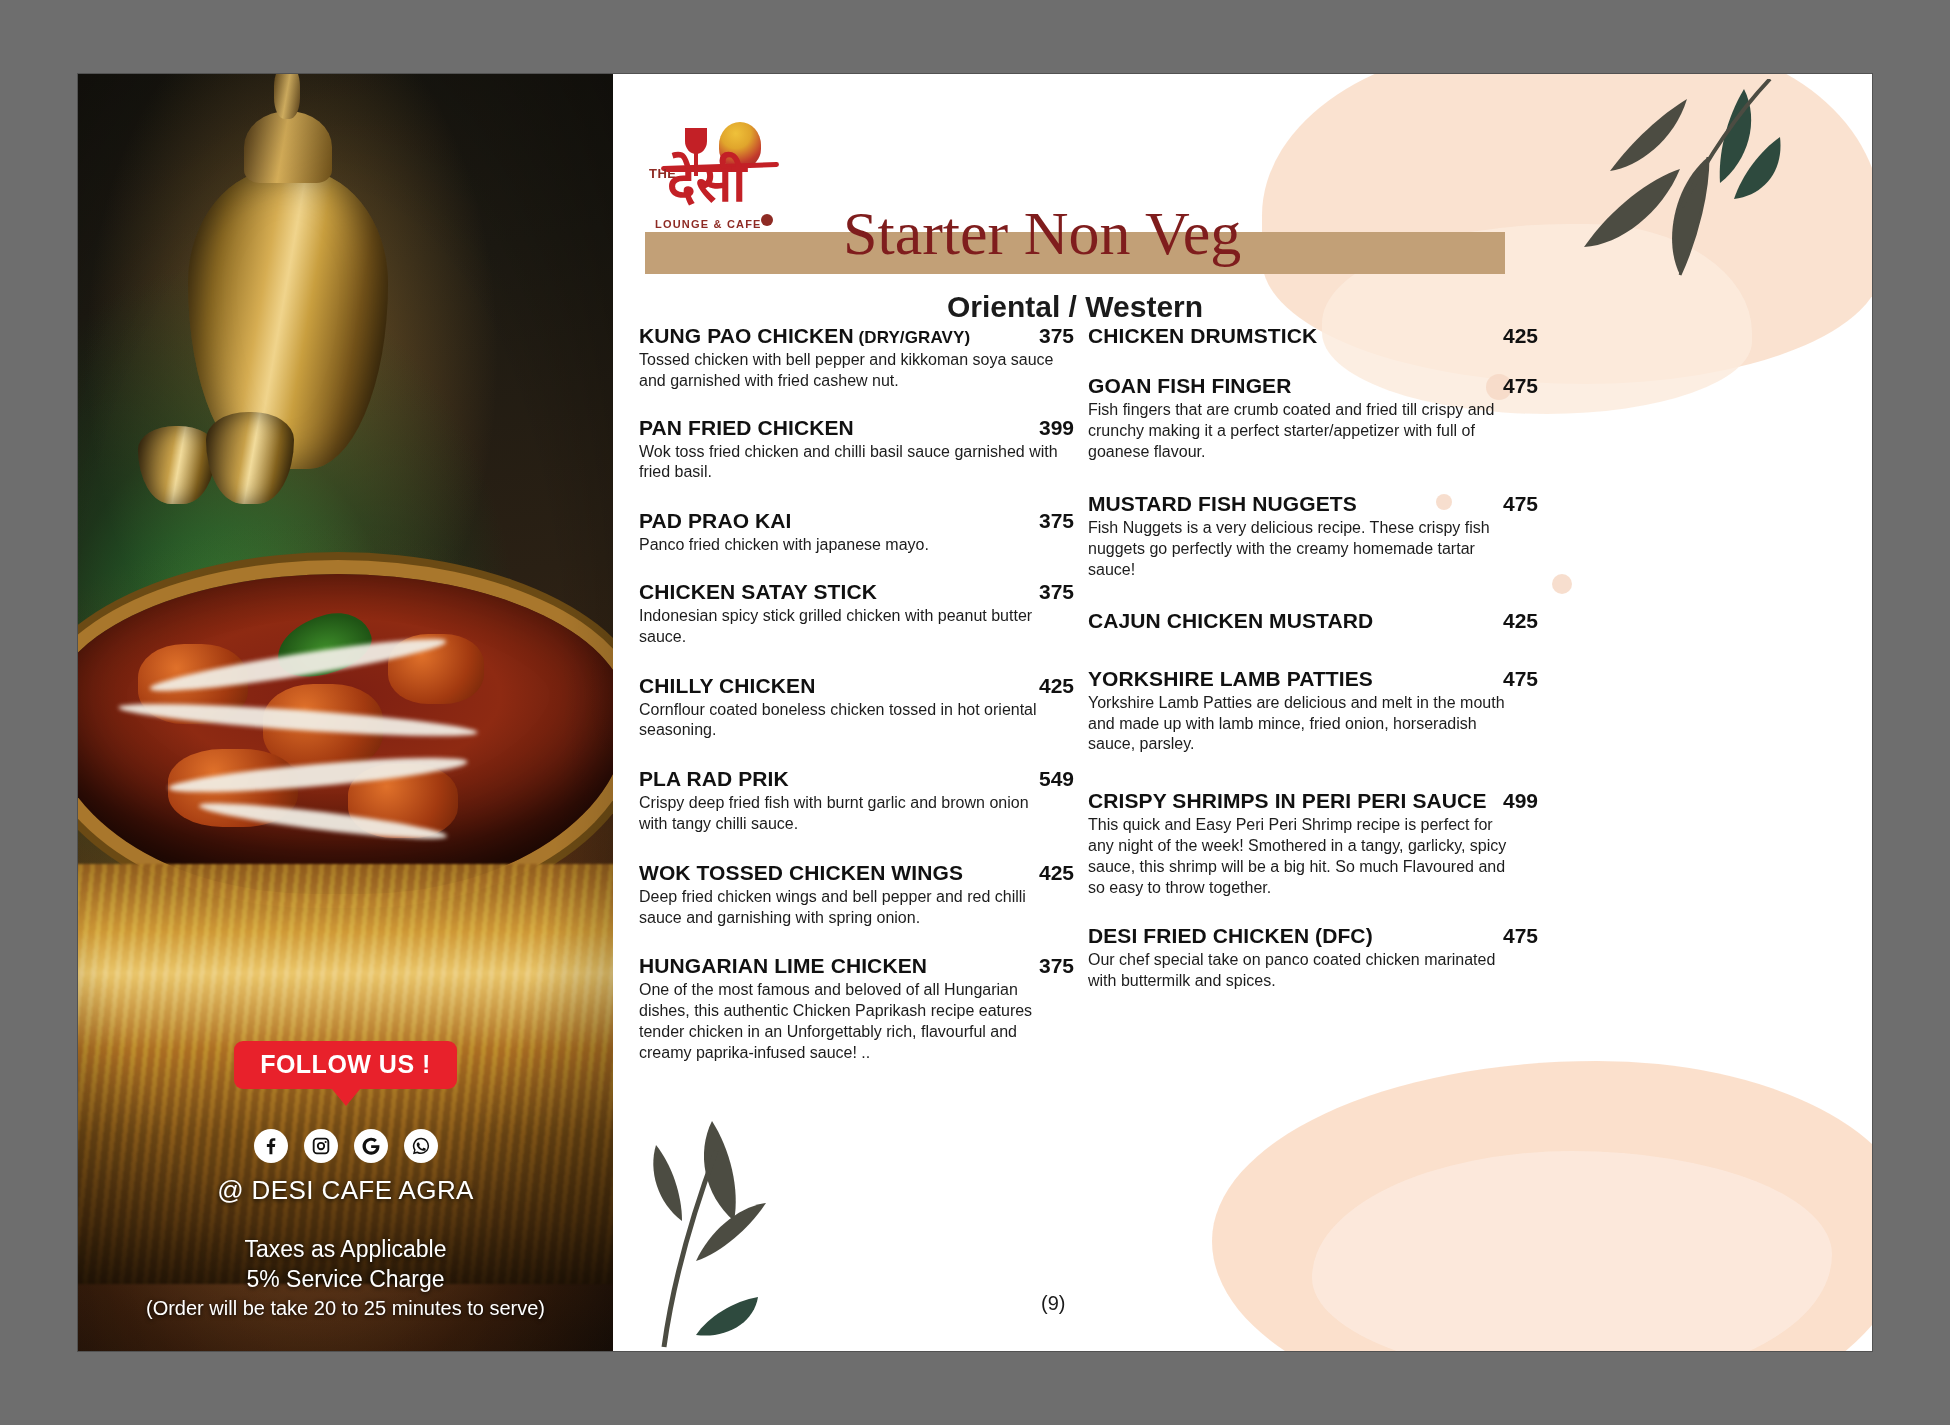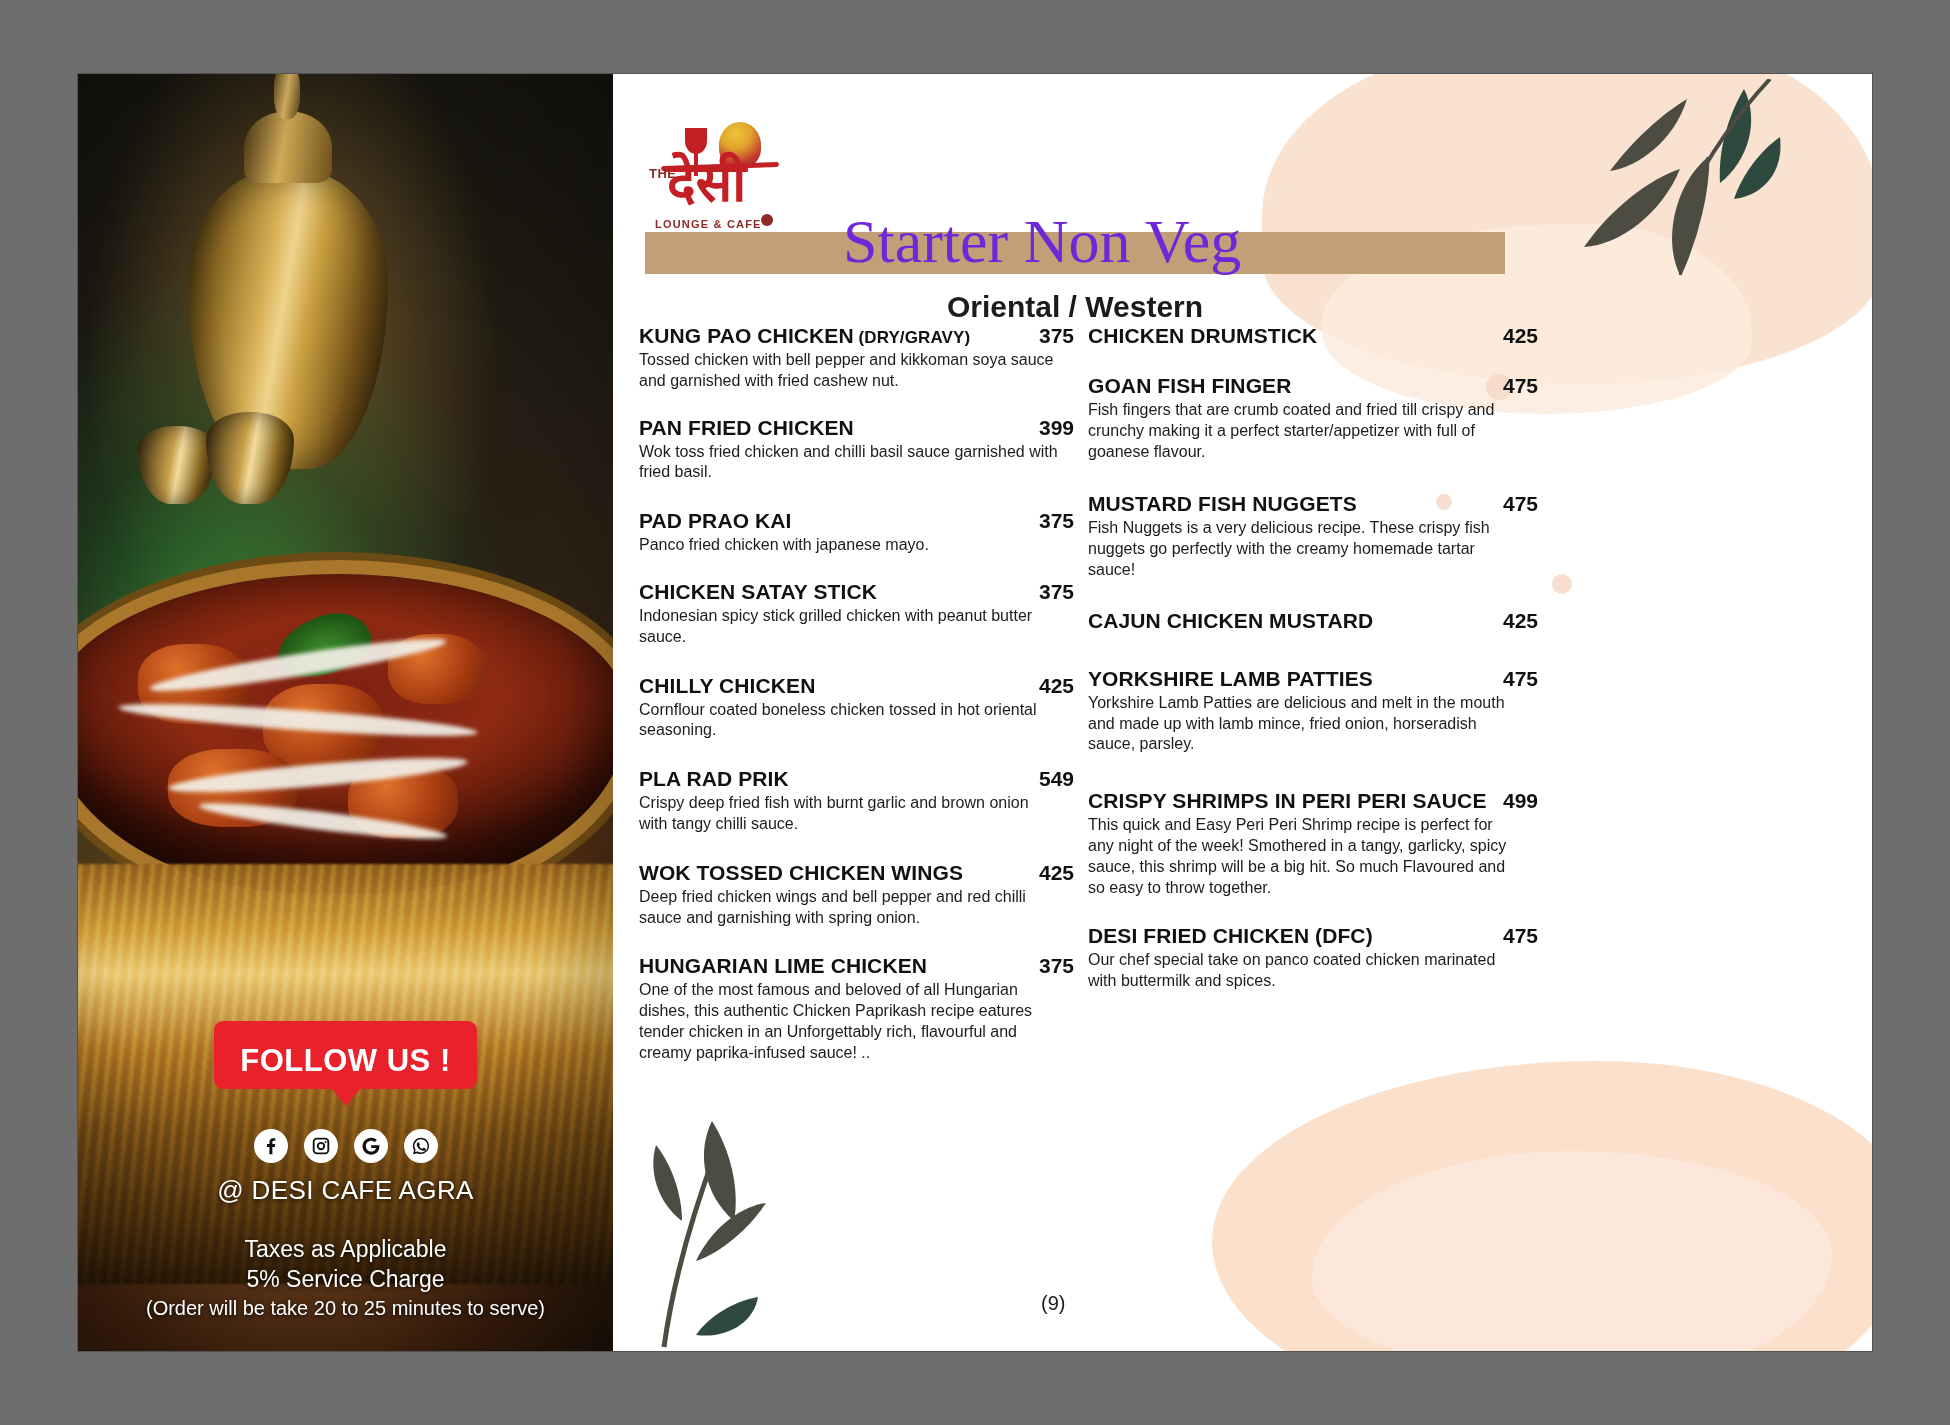--- a/index.html
+++ b/index.html
@@ -167,7 +167,7 @@
   .title-text{
     position:absolute;left:230px;top:128px;width:680px;
     font-family:"Liberation Serif", serif;
-    font-size:62px;line-height:1;color:#6d28d9;white-space:nowrap;margin-top:8px;
+    font-size:62px;line-height:1;color:#7f1d1d;white-space:nowrap;
   }
   .subtitle{
     position:absolute;left:32px;top:216px;width:860px;text-align:center;

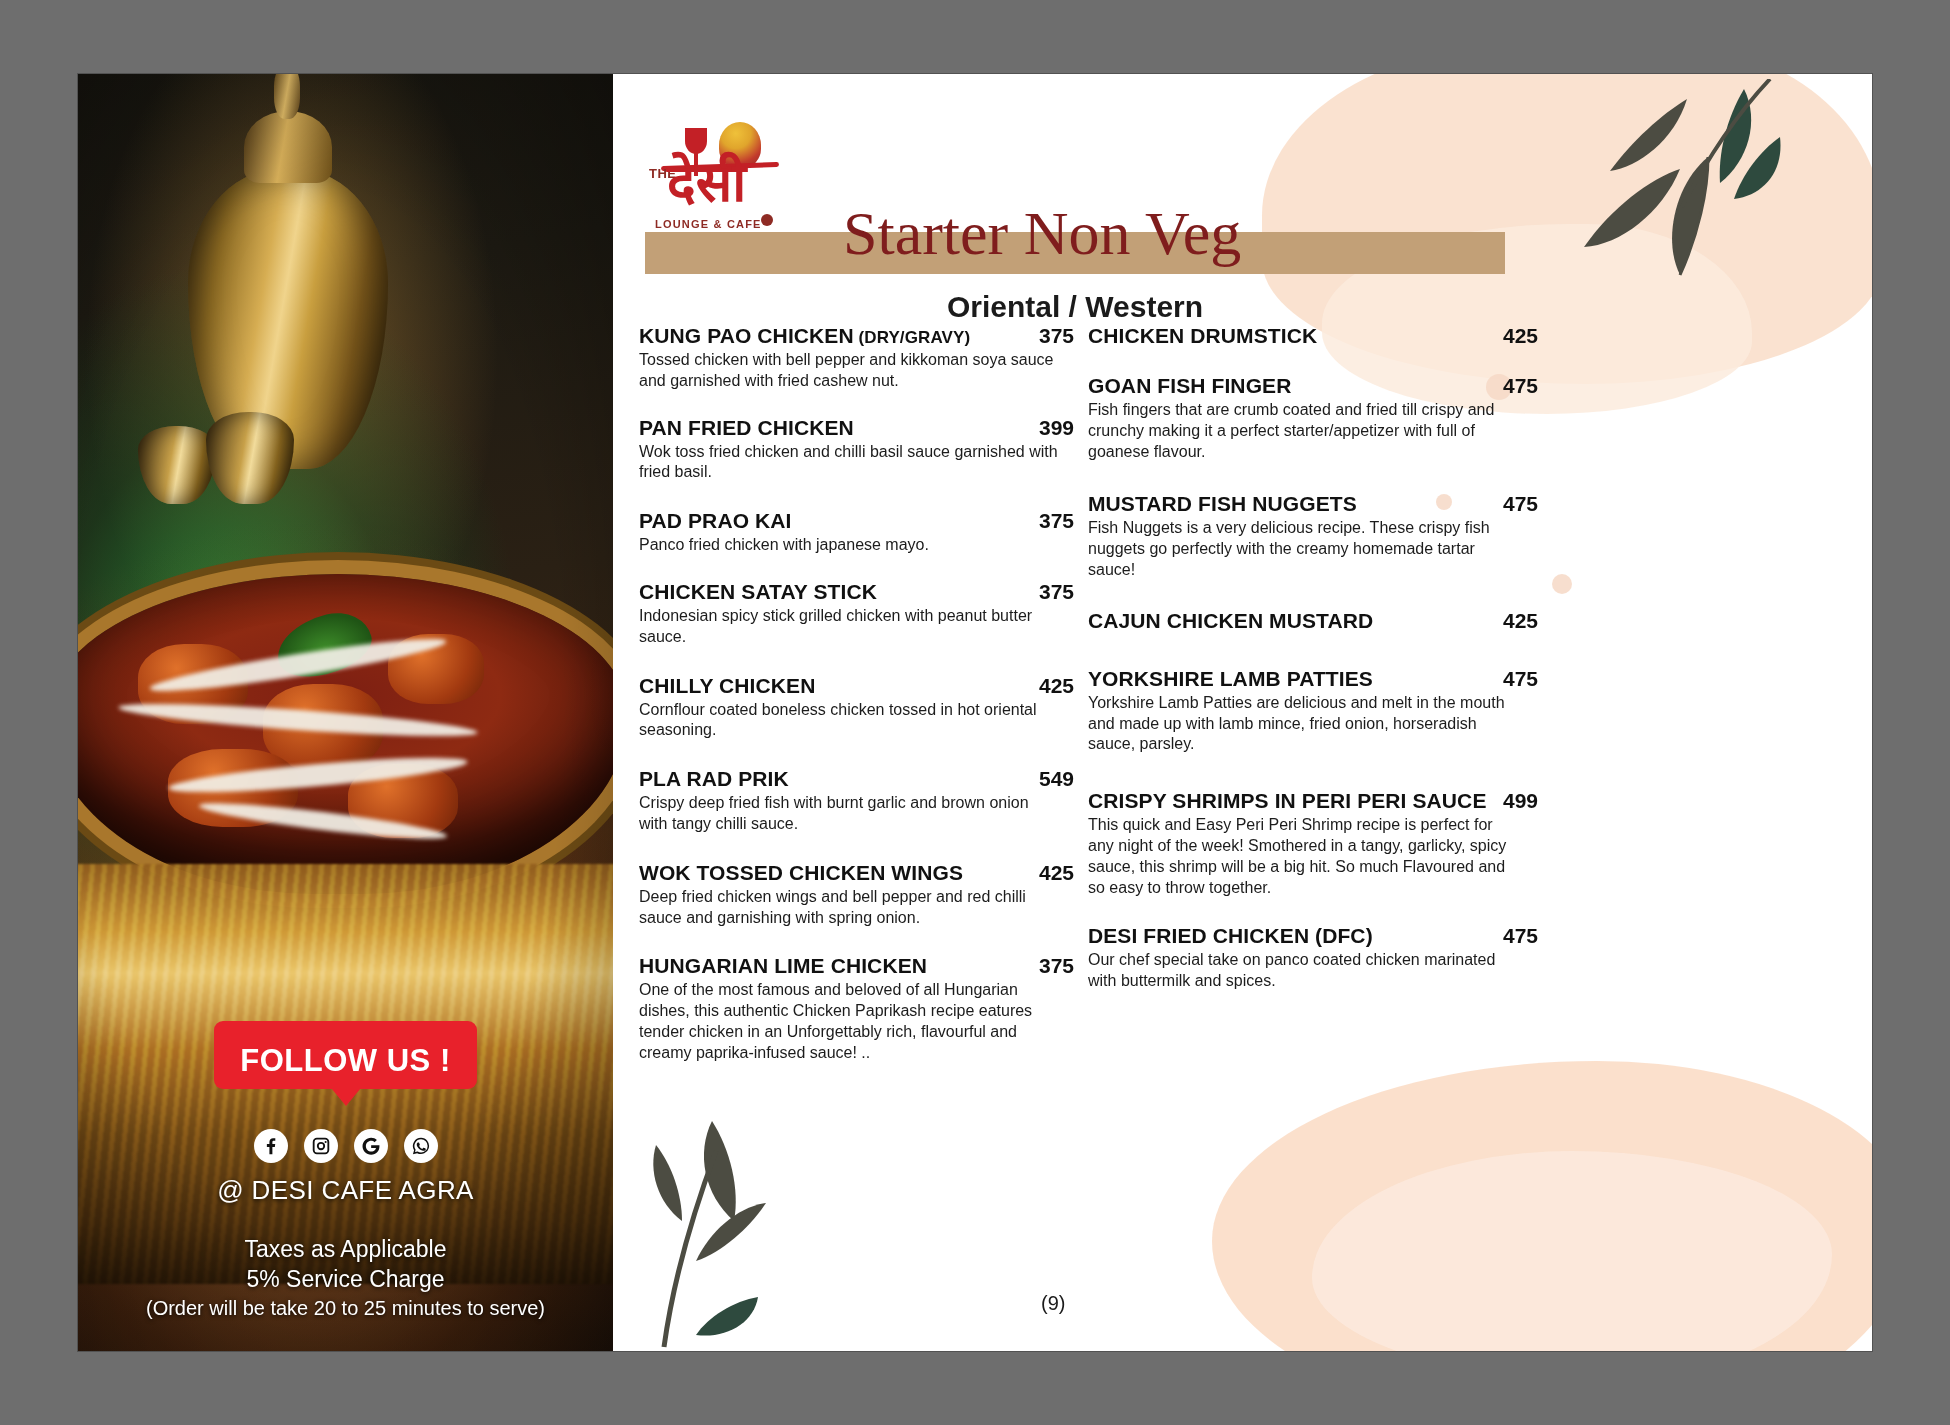--- a/index.html
+++ b/index.html
@@ -95,8 +95,8 @@
   .follow-badge{
     display:inline-block;position:relative;
     background:#e8212b;color:#fff;
-    font-weight:bold;font-size:31px;letter-spacing:.5px;
-    padding:22px 26px 10px;border-radius:9px;
+    font-weight:bold;font-size:25px;letter-spacing:.5px;
+    padding:9px 26px 10px;border-radius:9px;
   }
   .follow-badge:after{
     content:"";position:absolute;left:50%;margin-left:-15px;bottom:-17px;

